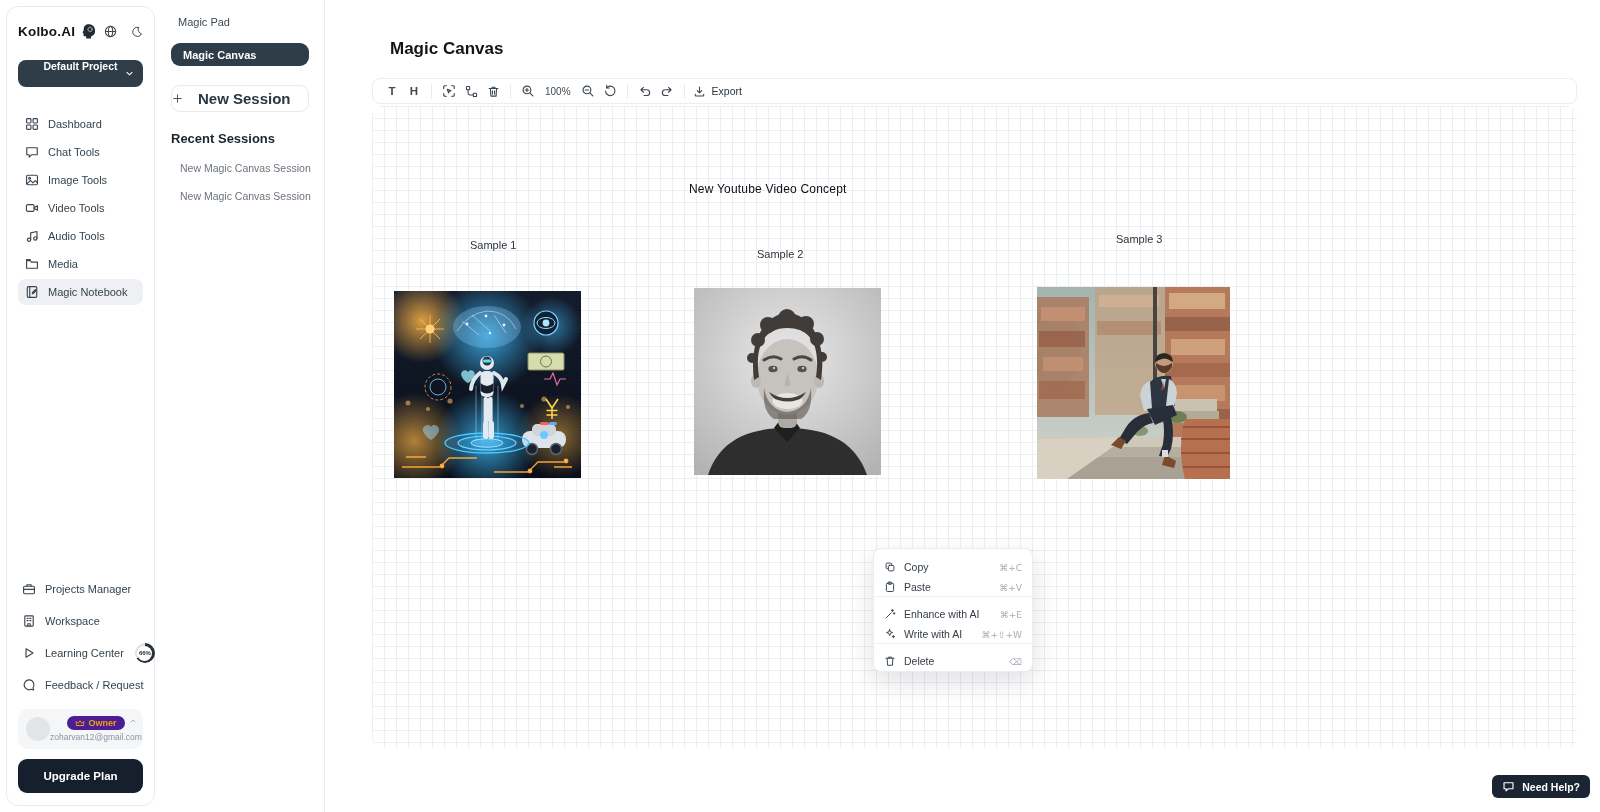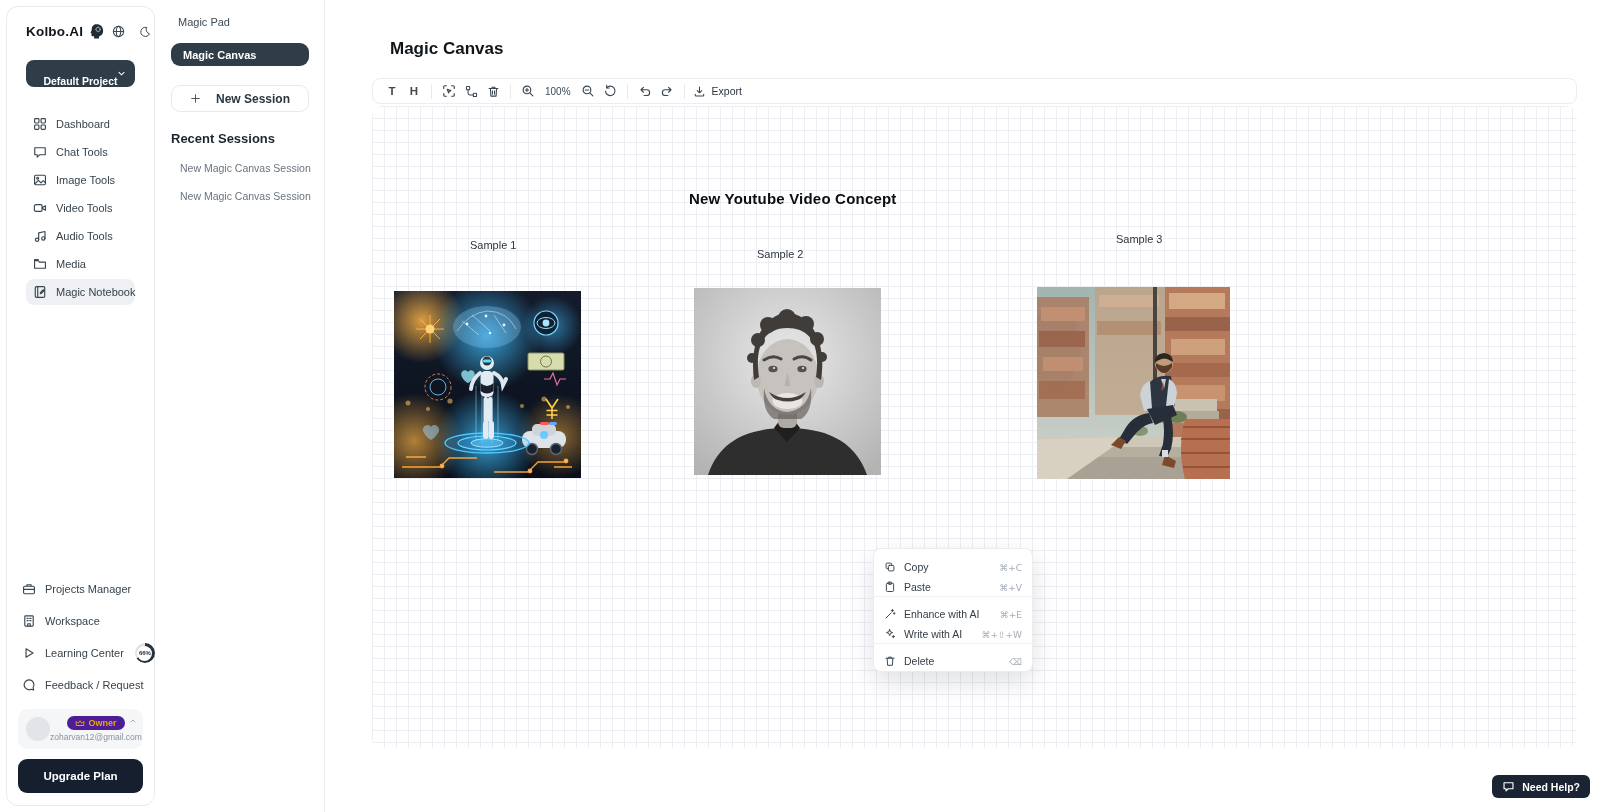--- a/index.html
+++ b/index.html
@@ -9,7 +9,7 @@
   .ic{fill:none;stroke:#3a4650;stroke-width:1.3;stroke-linecap:round;stroke-linejoin:round}
 
   
-  .sidebar{position:absolute;left:6px;top:6px;width:149px;height:800px;border:1px solid #e9eaee;border-radius:12px;background:#fff;padding:16px 19px}
+  .sidebar{position:absolute;left:6px;top:6px;width:149px;height:800px;border:1px solid #e9eaee;border-radius:12px;background:#fff;padding:16px 11px}
   .brand-row{display:flex;align-items:center;gap:6px}
   .brand-name{font-weight:bold;font-size:13.5px;color:#10161c;letter-spacing:.2px}
   .brand-icons{display:flex;align-items:center;gap:14px;margin-left:auto}

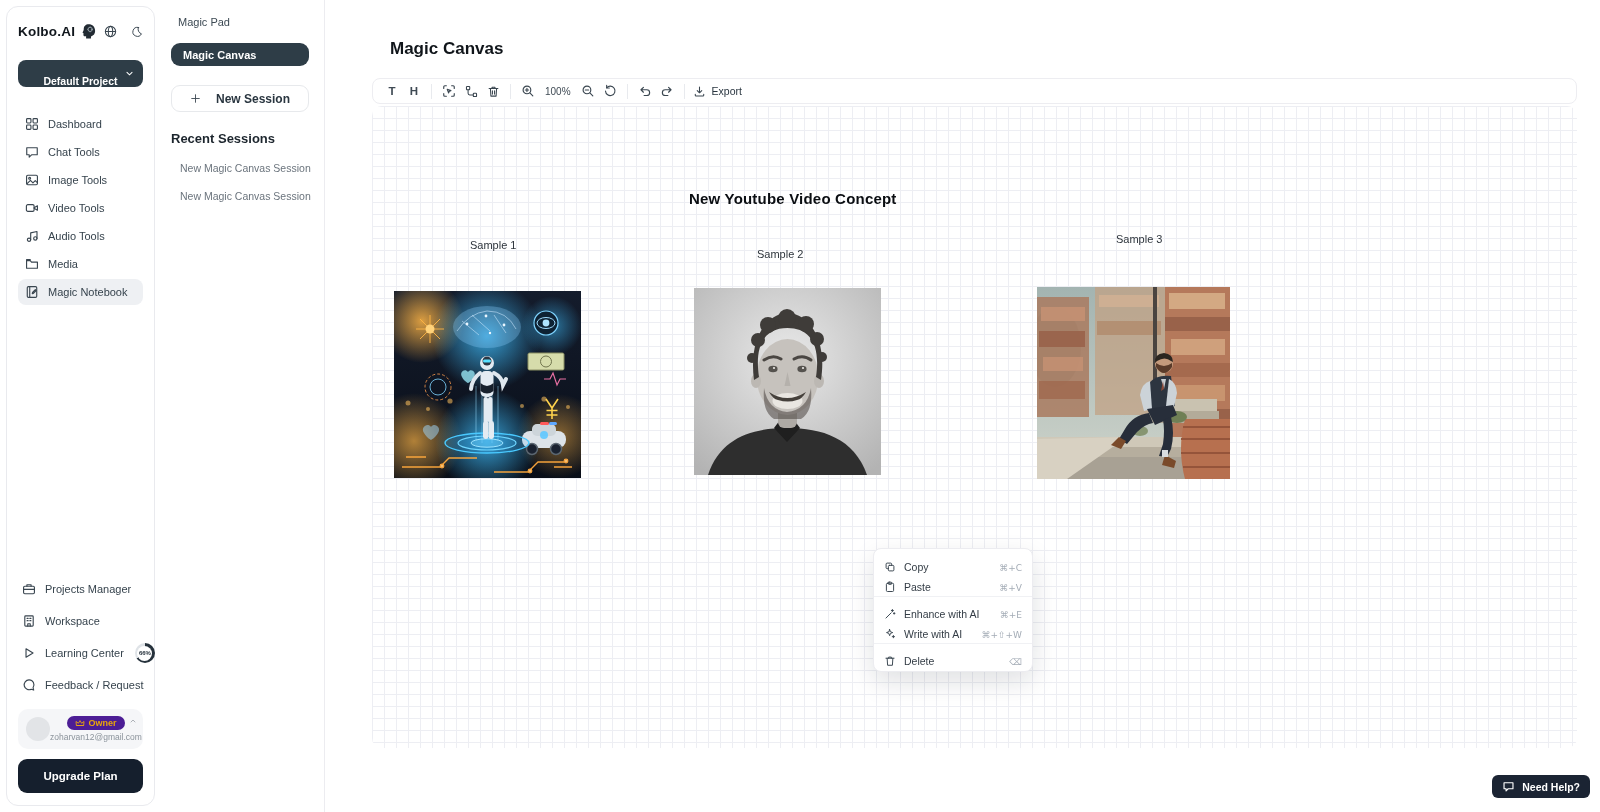--- a/index.html
+++ b/index.html
@@ -13,7 +13,7 @@
   .brand-row{display:flex;align-items:center;gap:6px}
   .brand-name{font-weight:bold;font-size:13.5px;color:#10161c;letter-spacing:.2px}
   .brand-icons{display:flex;align-items:center;gap:14px;margin-left:auto}
-  .project-btn{margin-top:20px;width:100%;height:27px;background:#2e3d47;color:#fff;border:none;border-radius:8px;font-size:10.5px;font-weight:bold;display:flex;align-items:flex-end;justify-content:center;position:relative;cursor:pointer;font-family:inherit}
+  .project-btn{margin-top:20px;width:100%;height:27px;background:#2e3d47;color:#fff;border:none;border-radius:8px;font-size:10.5px;font-weight:bold;display:flex;align-items:flex-start;justify-content:center;position:relative;cursor:pointer;font-family:inherit}
   .project-btn .chev{position:absolute;right:9px;top:9px}
   .nav{margin-top:24px;display:flex;flex-direction:column;gap:2px}
   .nav-item{display:flex;align-items:center;gap:9px;height:26px;padding:0 7px;border-radius:8px;font-size:11px;color:#36434d;font-weight:500;cursor:pointer;white-space:nowrap}

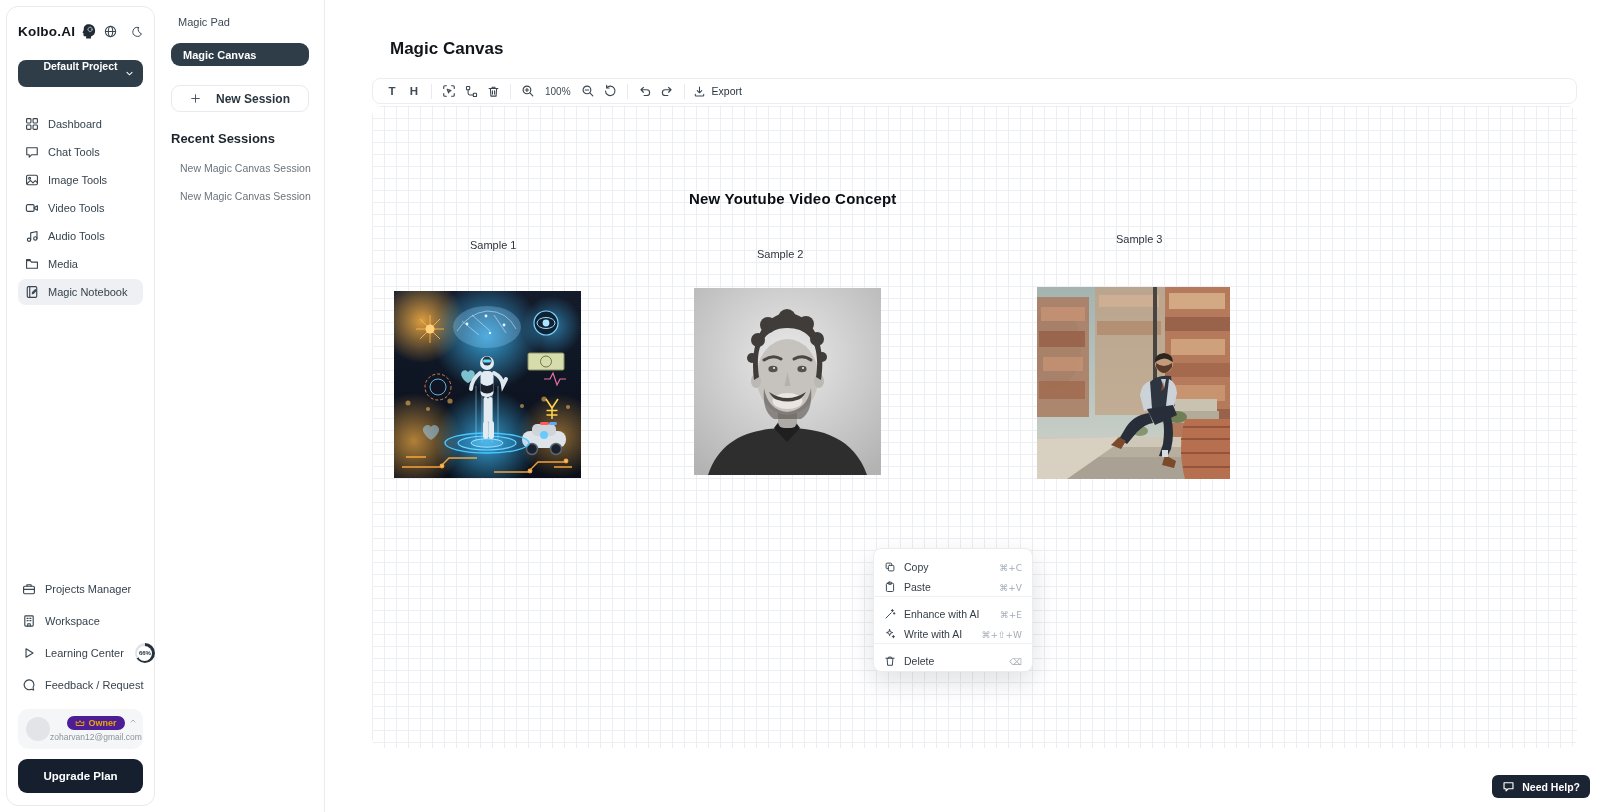--- a/index.html
+++ b/index.html
@@ -36,7 +36,7 @@
   .sessions-panel{position:absolute;left:156px;top:0;width:169px;height:812px;border-right:1px solid #ececf0;background:#fff;padding:14px 15px}
   .pad-item{font-size:11px;color:#3d4a54;font-weight:500;padding:2px 7px;cursor:pointer}
   .canvas-pill{margin-top:13px;background:#2e3d47;color:#fff;font-size:11px;font-weight:bold;border-radius:9px;height:23px;display:flex;align-items:center;padding:0 12px;cursor:pointer}
-  .new-session-btn{margin-top:19px;width:100%;height:27px;background:#fff;border:1px solid #e7e9ec;border-radius:9px;display:flex;align-items:center;justify-content:center;gap:15px;font-size:12px;font-weight:bold;color:#2a3640;cursor:pointer;font-family:inherit}
+  .new-session-btn{margin-top:19px;width:100%;height:27px;background:#fff;border:1px solid #e7e9ec;border-radius:9px;display:flex;align-items:center;justify-content:flex-start;gap:15px;font-size:15px;font-weight:bold;color:#2a3640;cursor:pointer;font-family:inherit}
   .recent-title{margin-top:19px;font-size:13px;font-weight:bold;color:#1c252d}
   .session-item{display:flex;align-items:center;gap:9px;margin-top:16px;font-size:10.5px;color:#6b747d;cursor:pointer;white-space:nowrap}
 

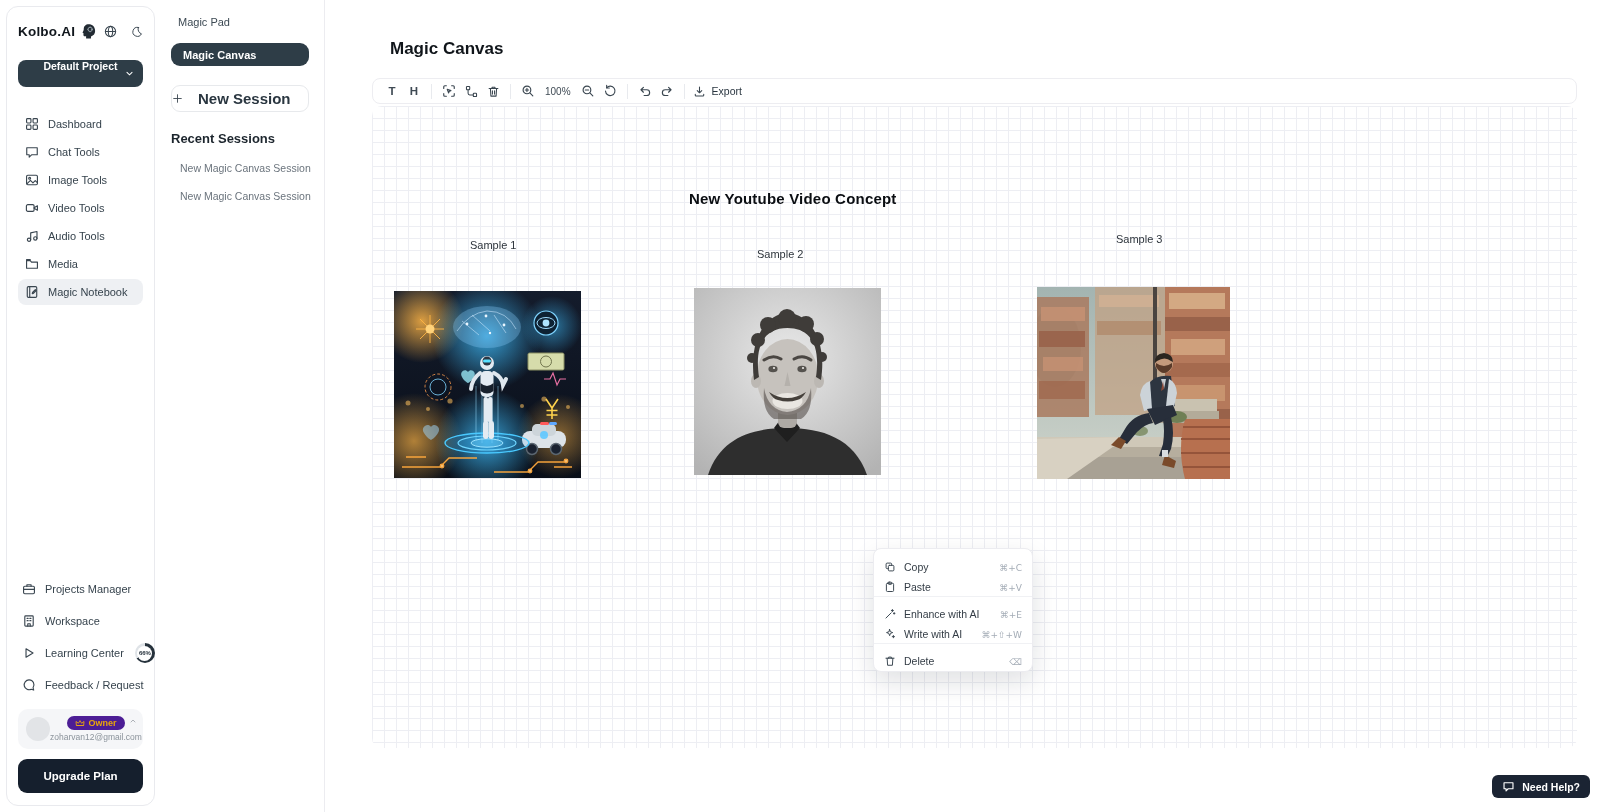--- a/index.html
+++ b/index.html
@@ -52,7 +52,7 @@
   .canvas{position:absolute;left:15px;top:106px;width:1205px;height:642px;border-radius:10px;background-color:#fff;
     background-image:linear-gradient(to right,#edeef3 1px,transparent 1px),linear-gradient(to bottom,#edeef3 1px,transparent 1px);
     background-size:12px 12px}
-  .canvas-title{position:absolute;left:317px;top:84px;font-size:15px;font-weight:bold;color:#0b0e12;letter-spacing:.2px;cursor:move}
+  .canvas-title{position:absolute;left:317px;top:76px;font-size:12px;font-weight:normal;color:#0b0e12;letter-spacing:.2px;cursor:move}
   .sample-label{position:absolute;font-size:11px;color:#2e353c;cursor:move}
   .sample-img{position:absolute;cursor:move;overflow:hidden}
 

